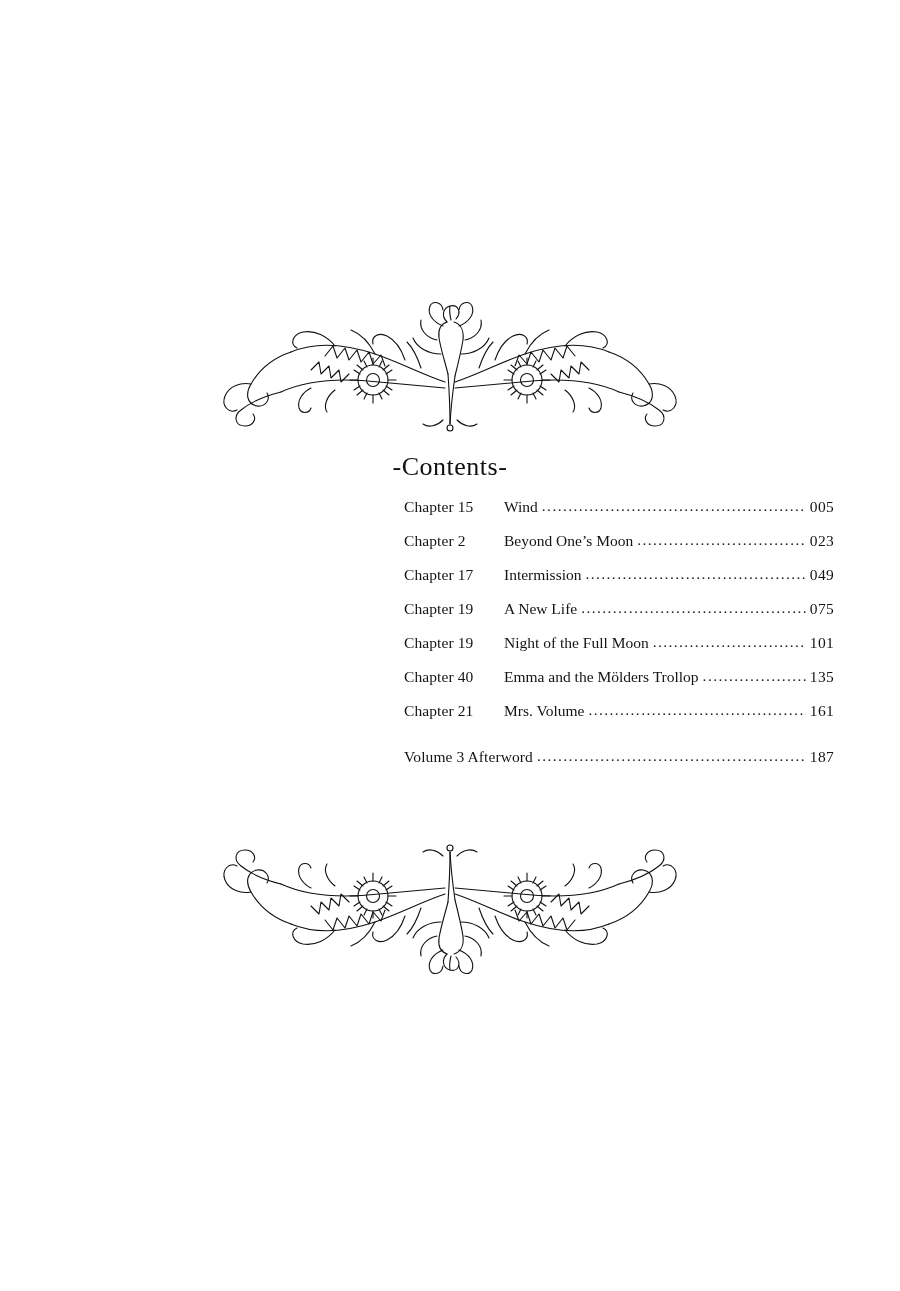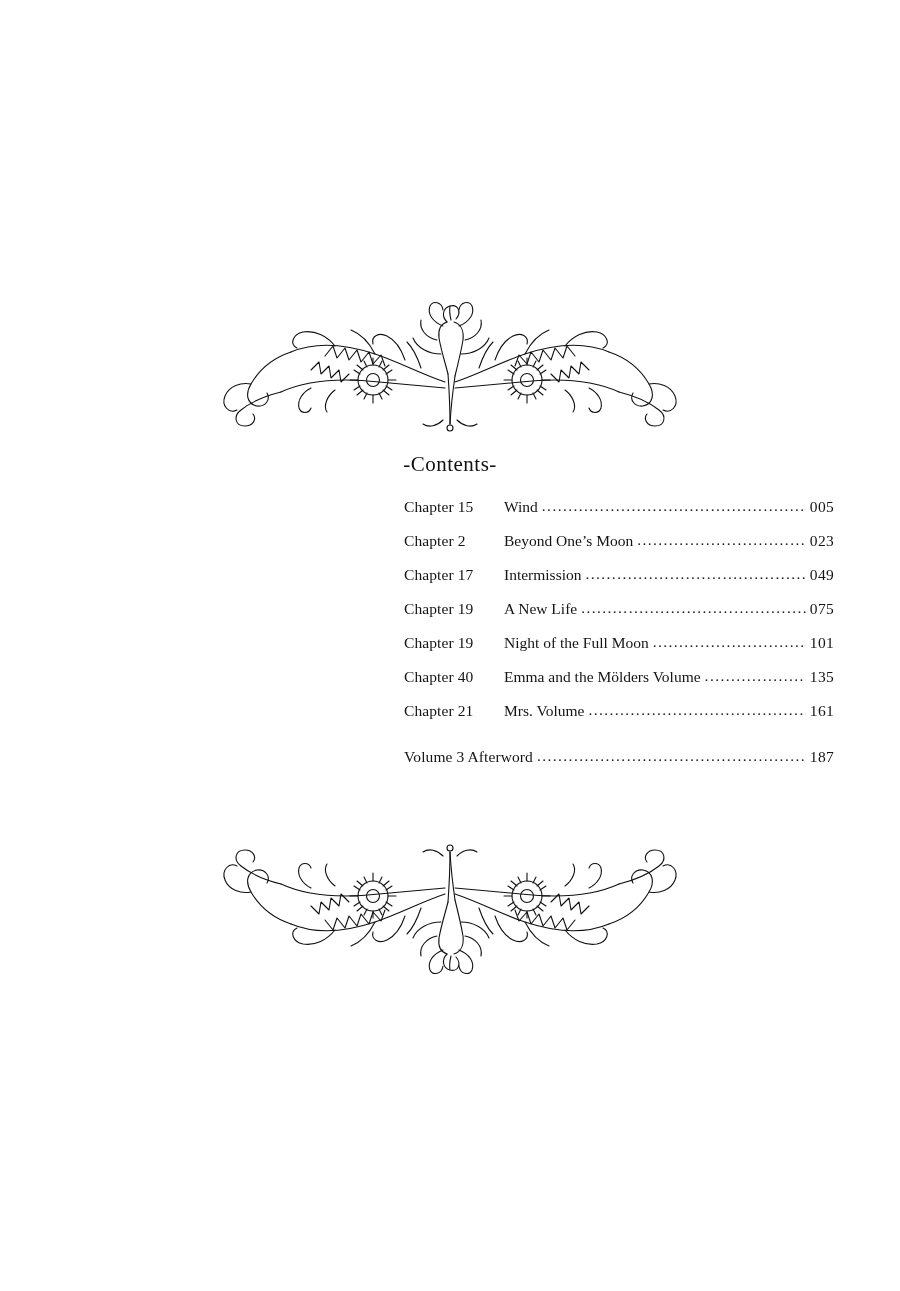--- a/index.html
+++ b/index.html
@@ -47,7 +47,7 @@
     left: 0;
     width: 100%;
     text-align: center;
-    font-size: 21px;
+    font-size: 26px;
     letter-spacing: 0.5px;
     font-family: "Liberation Serif", serif;
     color: #111111;

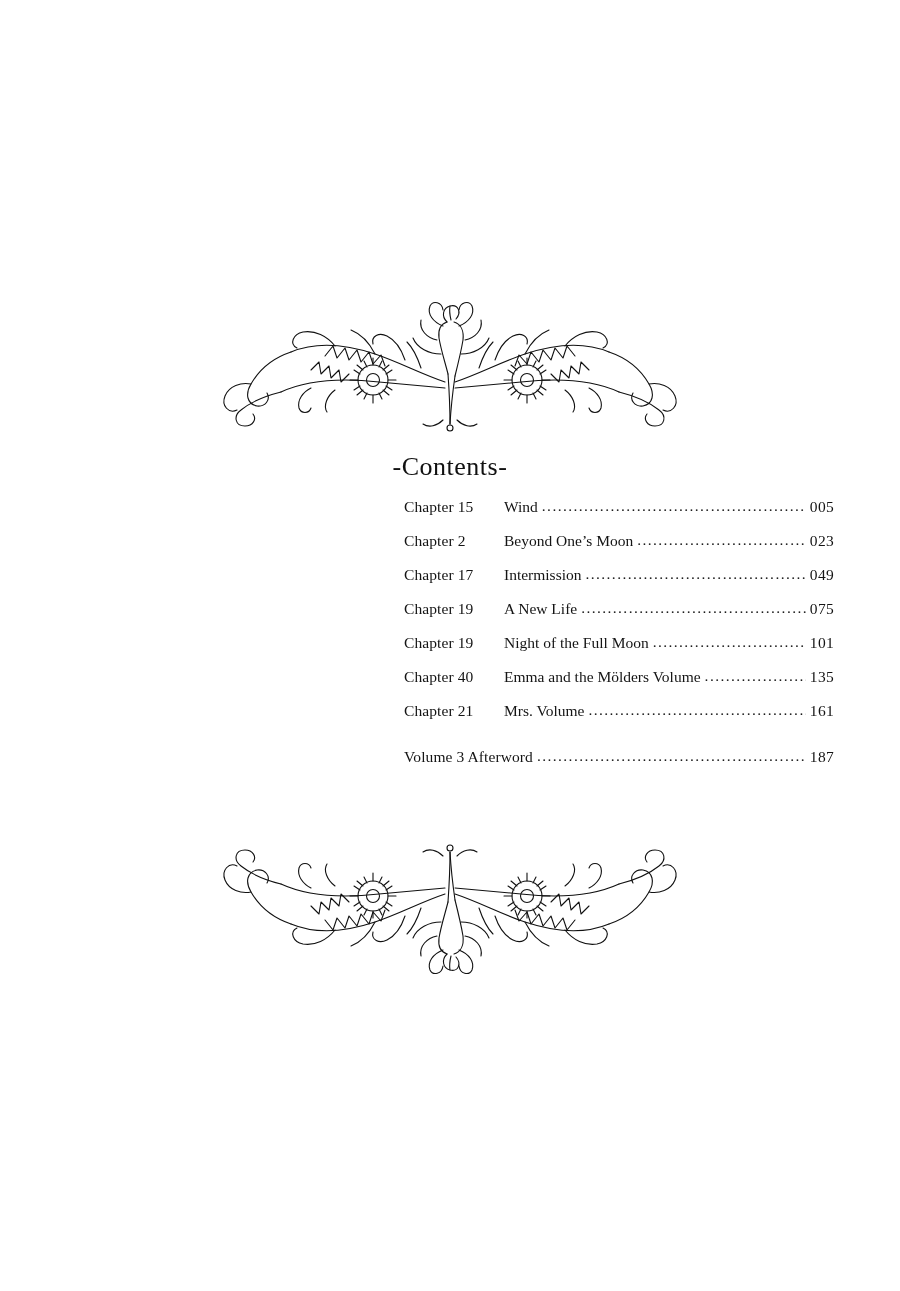--- a/index.html
+++ b/index.html
@@ -207,7 +207,7 @@
 
     <div class="toc-row">
       <span class="toc-chapter">Chapter 40</span>
-      <span class="toc-title">Emma and the Mölders Volume</span>
+      <span class="toc-title">Emma and the Mölders Trollop</span>
       <span class="toc-dots">................................................................................................</span>
       <span class="toc-page">135</span>
     </div>

